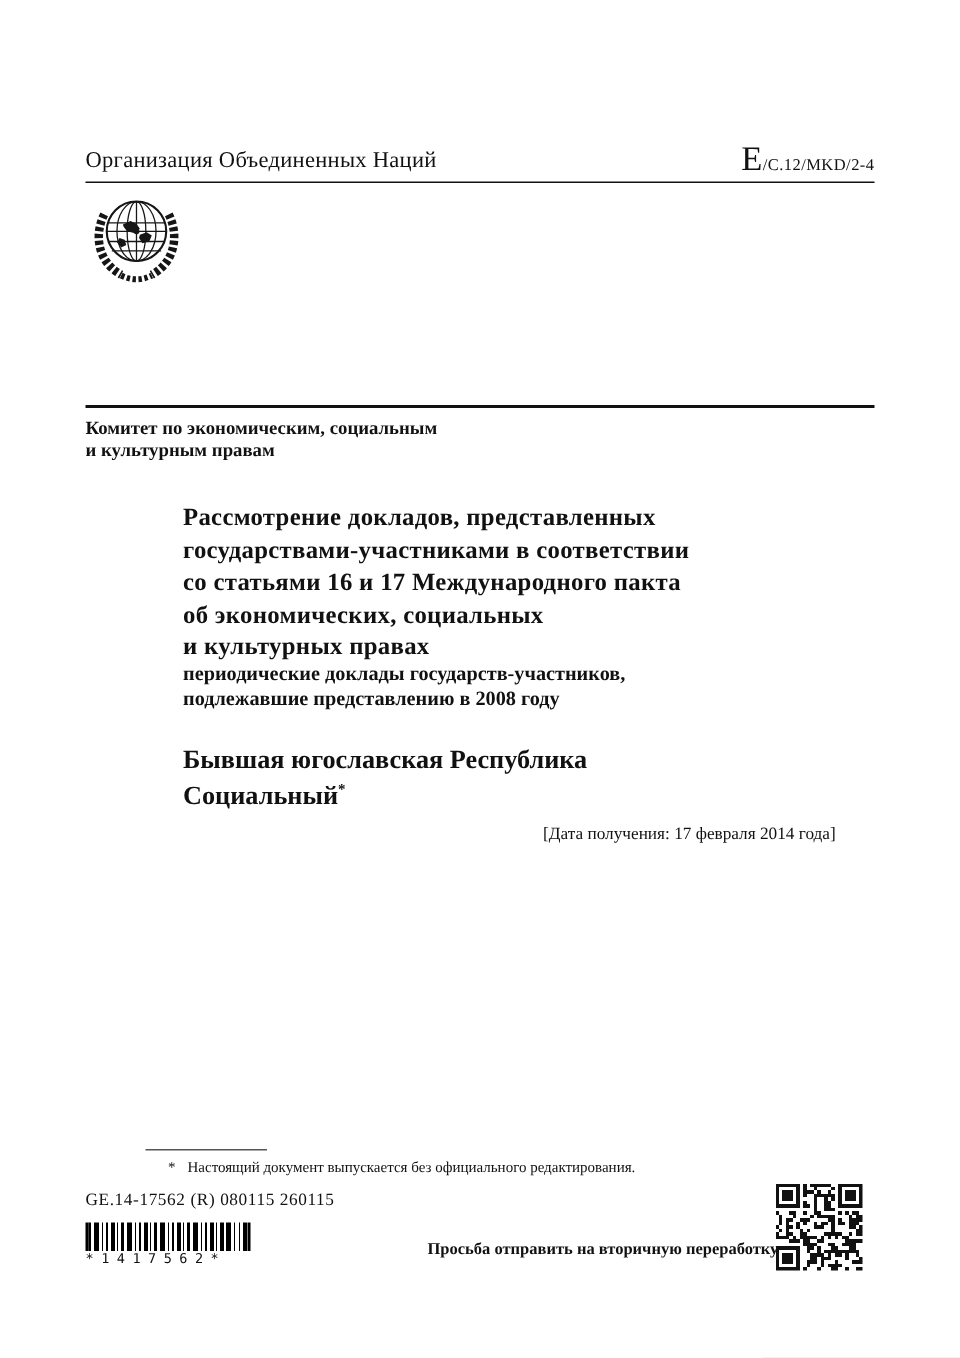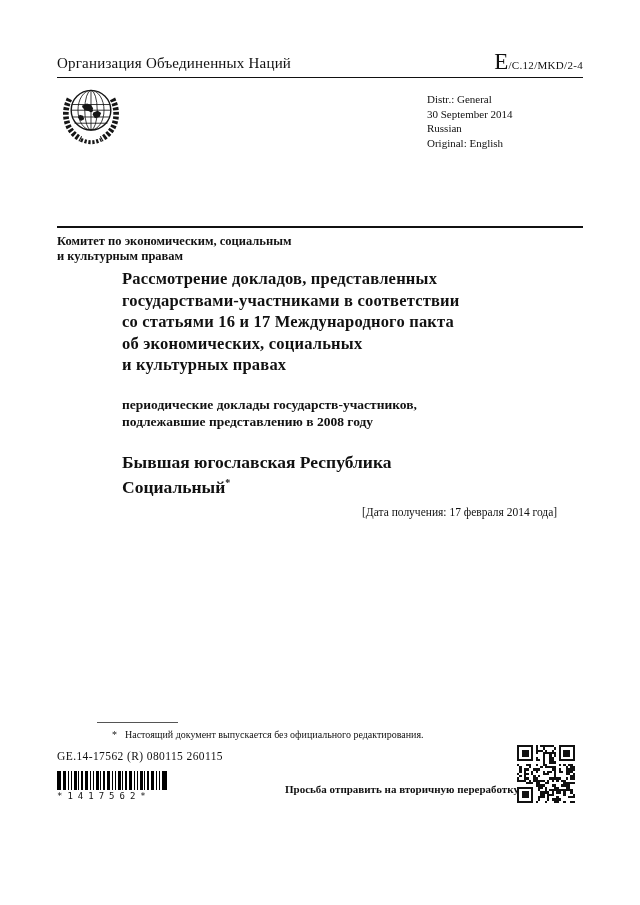--- a/index.html
+++ b/index.html
@@ -12,7 +12,7 @@
     color: #111111;
     overflow: hidden;
   }
-  .abs { position: absolute; }
+  .abs { position: absolute; margin-top: 44px; }
 
   
   .org-line { left: 57px; top: 55px; font-size: 15px; letter-spacing: 0.2px; }

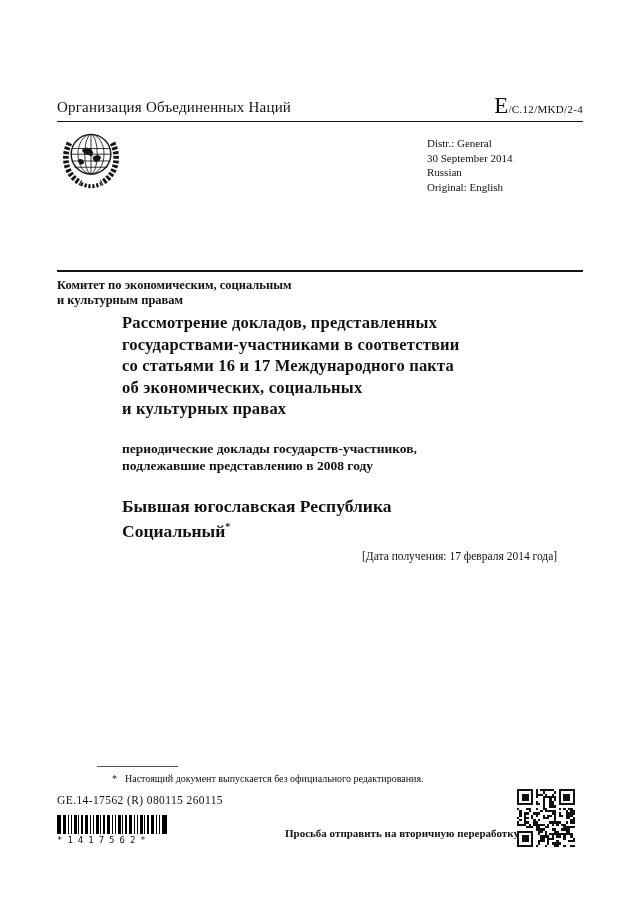--- a/index.html
+++ b/index.html
@@ -99,12 +99,6 @@
       <path d="M40,56 l6,2 2,6 -6,3 -5,-6 z" fill="#161616"></path>
       <circle cx="60" cy="48" r="3.5" fill="#161616"></circle>
     </svg>
-  </div>
-  <div class="abs distr-block">
-    <div>Distr.: General</div>
-    <div>30 September 2014</div>
-    <div>Russian</div>
-    <div>Original: English</div>
   </div>
 
   <div class="abs rule-thick"></div>

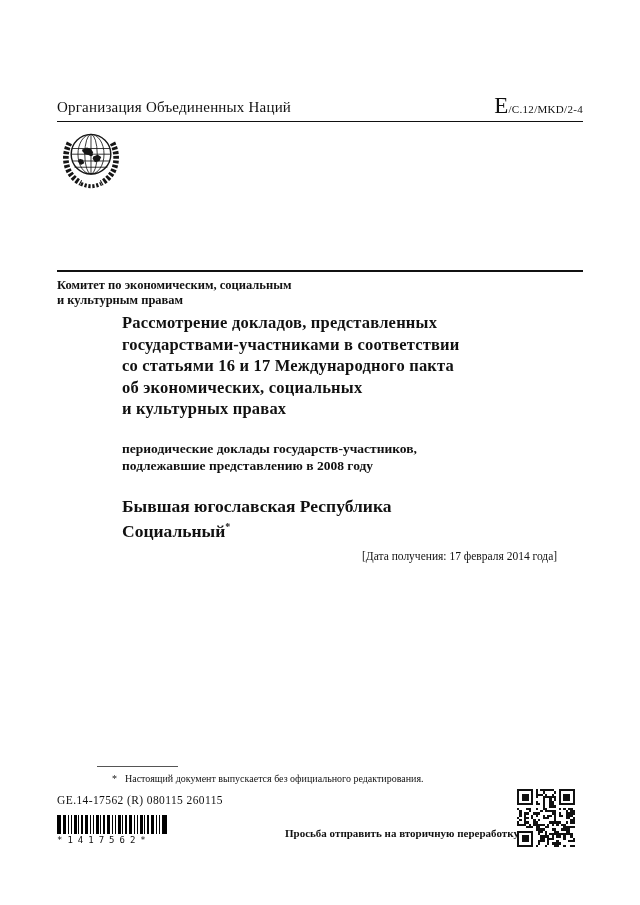--- a/index.html
+++ b/index.html
@@ -31,7 +31,7 @@
   .committee { left: 57px; top: 234px; font-size: 12.5px; font-weight: bold; line-height: 15px; }
 
   
-  .title-block { left: 122px; top: 268px; font-size: 16.5px; font-weight: bold; line-height: 21.5px; letter-spacing: 0.2px; }
+  .title-block { left: 122px; top: 290px; font-size: 16.5px; font-weight: bold; line-height: 21.5px; letter-spacing: 0.2px; }
   .subtitle-block { left: 122px; top: 397px; font-size: 13.5px; font-weight: bold; line-height: 16.5px; }
   .country-block { left: 122px; top: 452px; font-size: 17.5px; font-weight: bold; line-height: 20.5px; }
   .country-block sup { font-size: 10px; font-weight: bold; }

